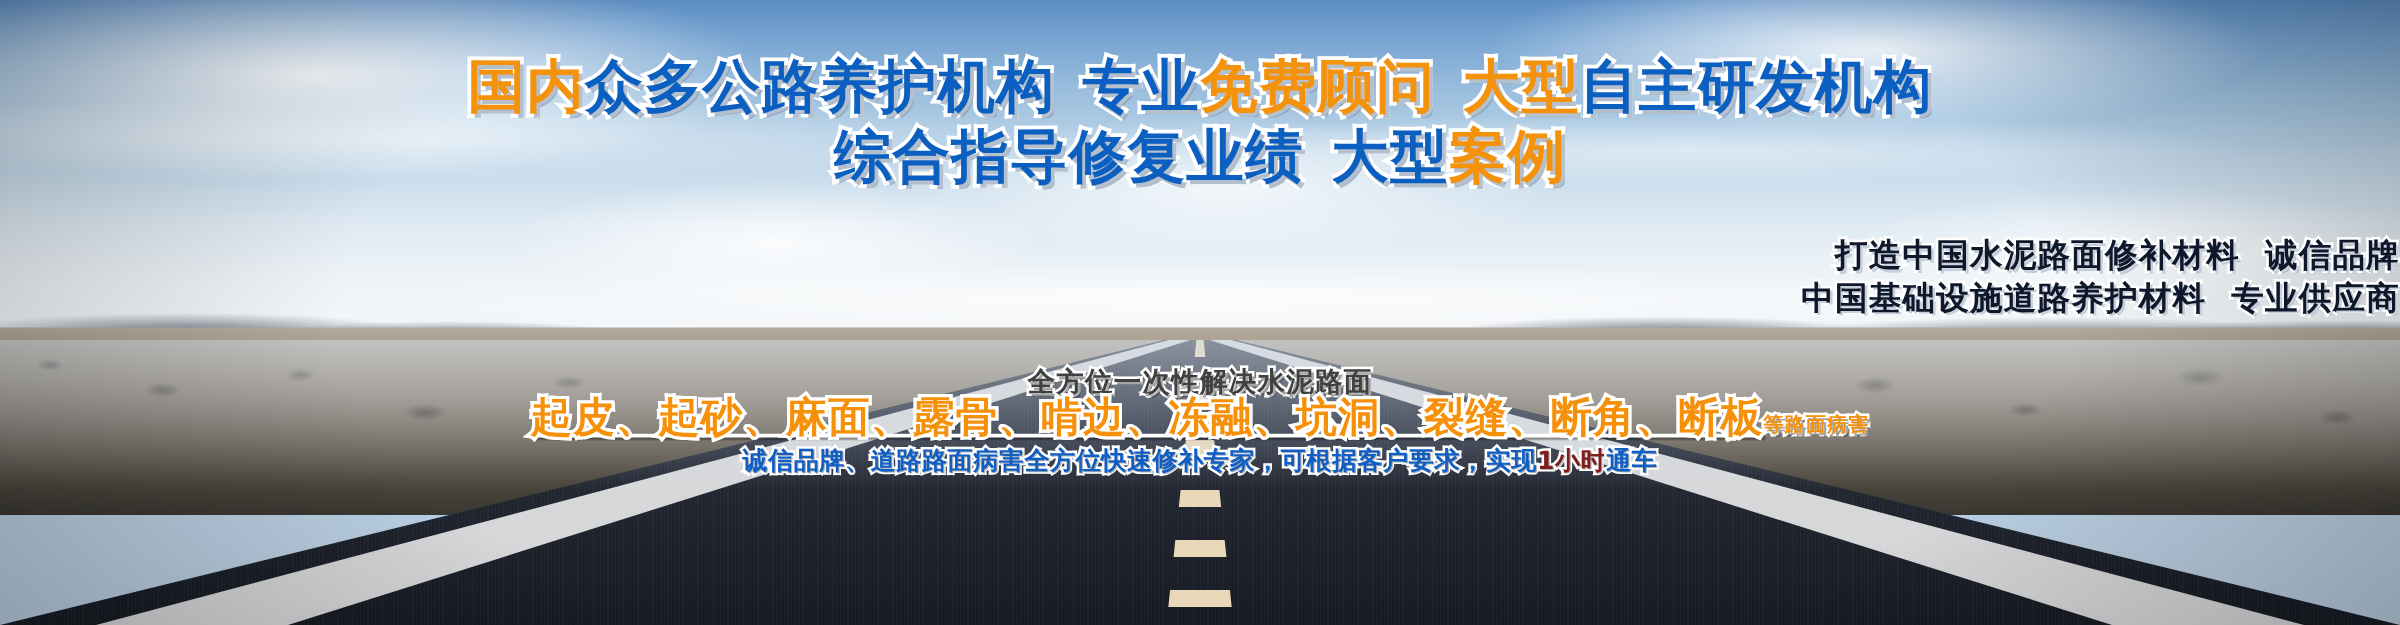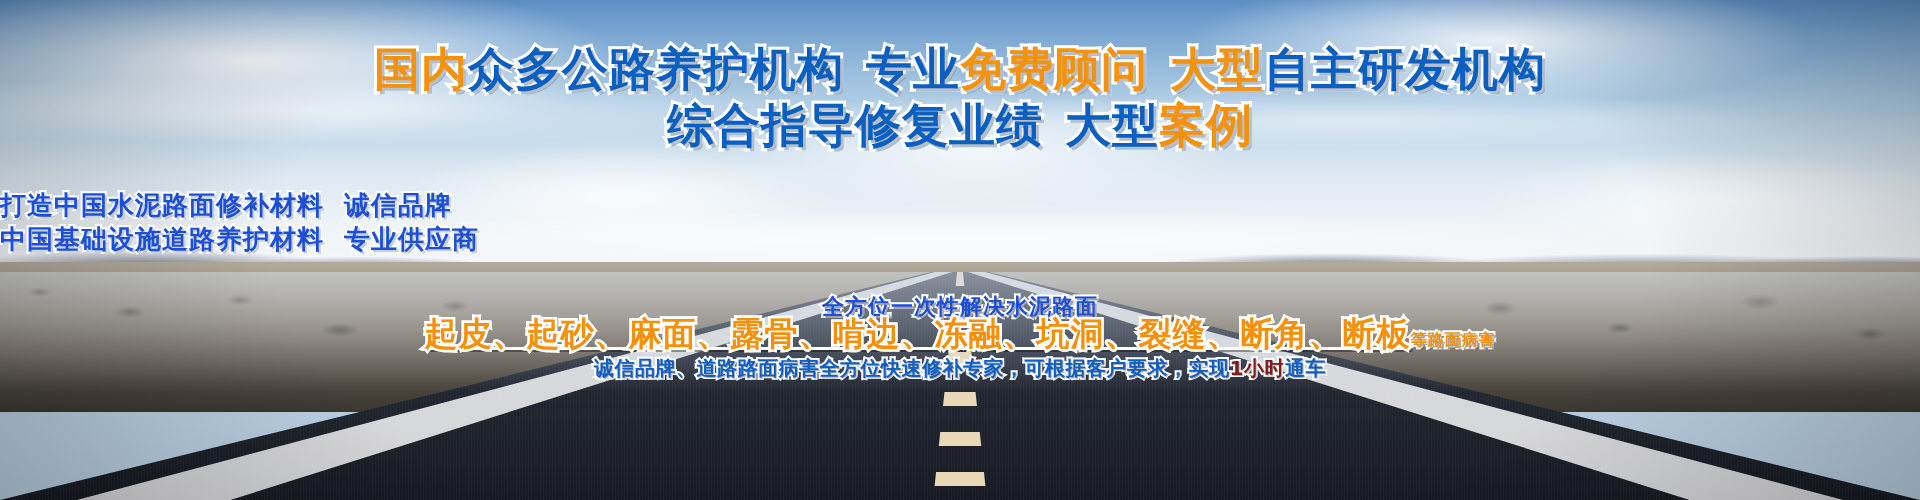--- a/index.html
+++ b/index.html
@@ -145,13 +145,13 @@
   #headline-2{top:102px;}
 
   .subtitle{
-    position:absolute;left:0;right:0;text-align:left;
+    position:absolute;left:0;right:0;text-align:right;
     font-weight:bold;
     font-size:26px;
     line-height:1;
     letter-spacing:1px;
     white-space:nowrap;
-    color:#1d4ed8;
+    color:#0f172a;
     -webkit-text-stroke:4px #ffffff;
     paint-order:stroke fill;
     text-shadow:2px 2px 0 rgba(130,150,175,.45);

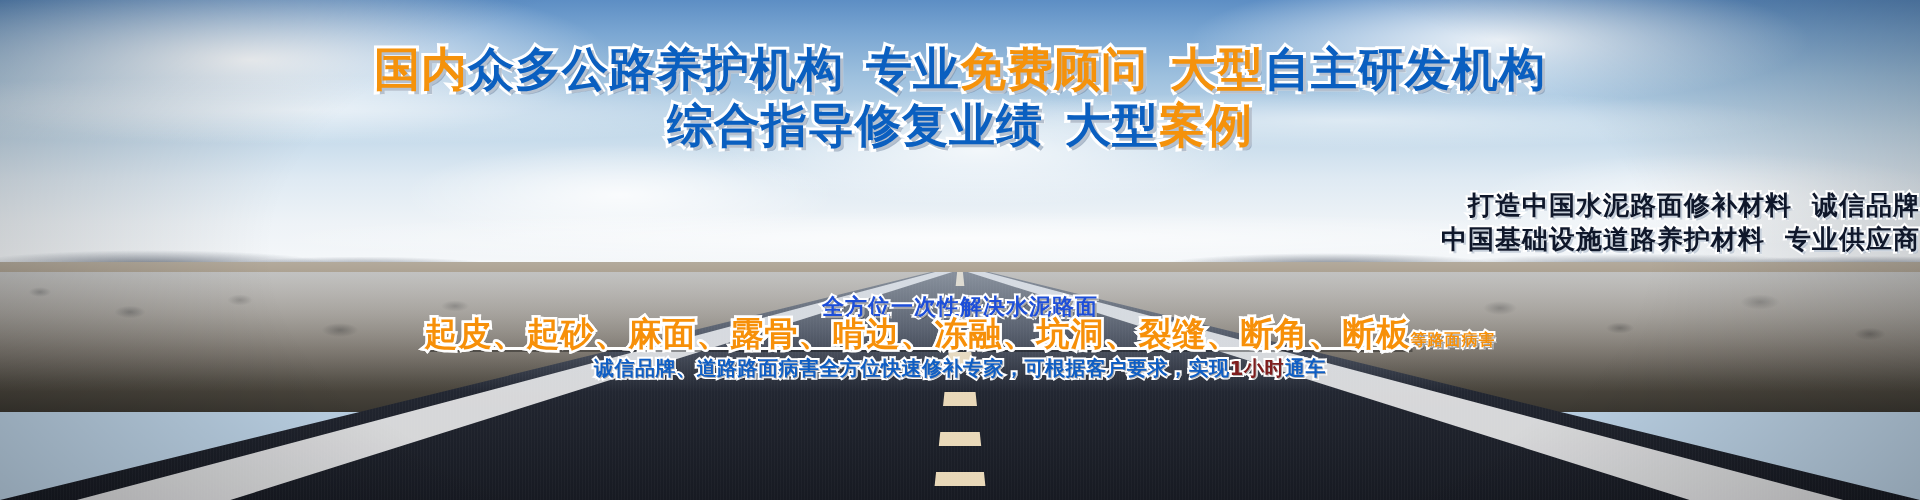--- a/index.html
+++ b/index.html
@@ -167,7 +167,7 @@
     line-height:1;
     letter-spacing:1px;
     white-space:nowrap;
-    color:#1d4ed8;
+    color:#404040;
     -webkit-text-stroke:4px #ffffff;
     paint-order:stroke fill;
     text-shadow:2px 2px 0 rgba(0,0,0,.35);

